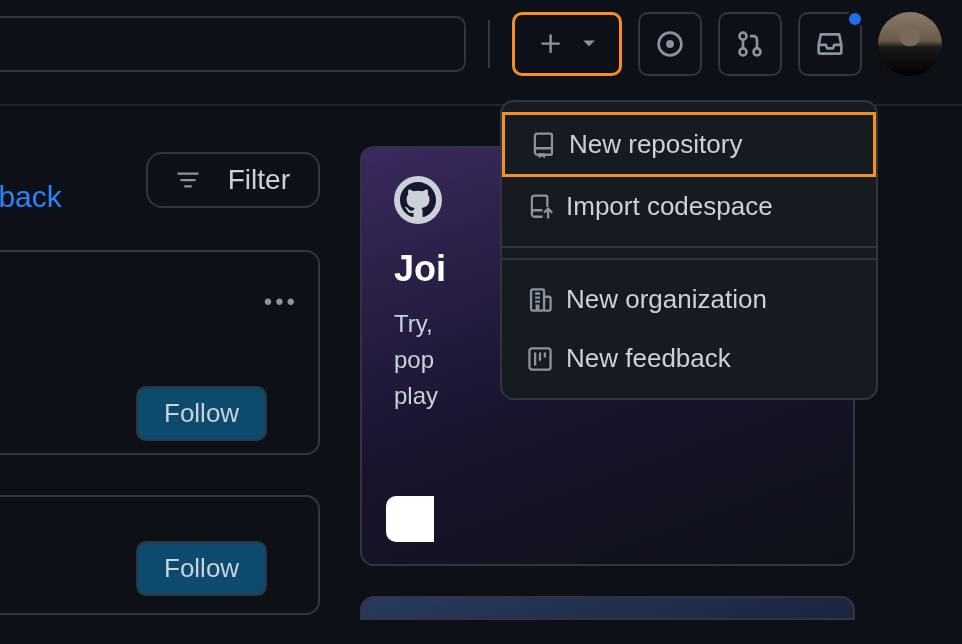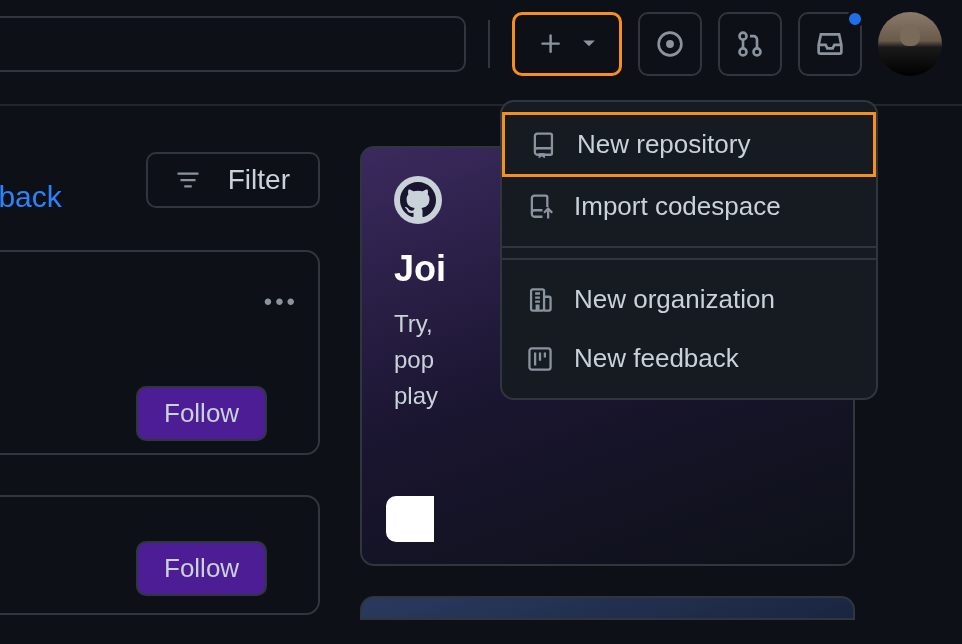--- a/index.html
+++ b/index.html
@@ -210,7 +210,7 @@
     .dropdown-item {
       display: flex;
       align-items: center;
-      gap: 20px;
+      gap: 12px;
       padding: 14px 24px;
       cursor: pointer;
       font-size: 26px;

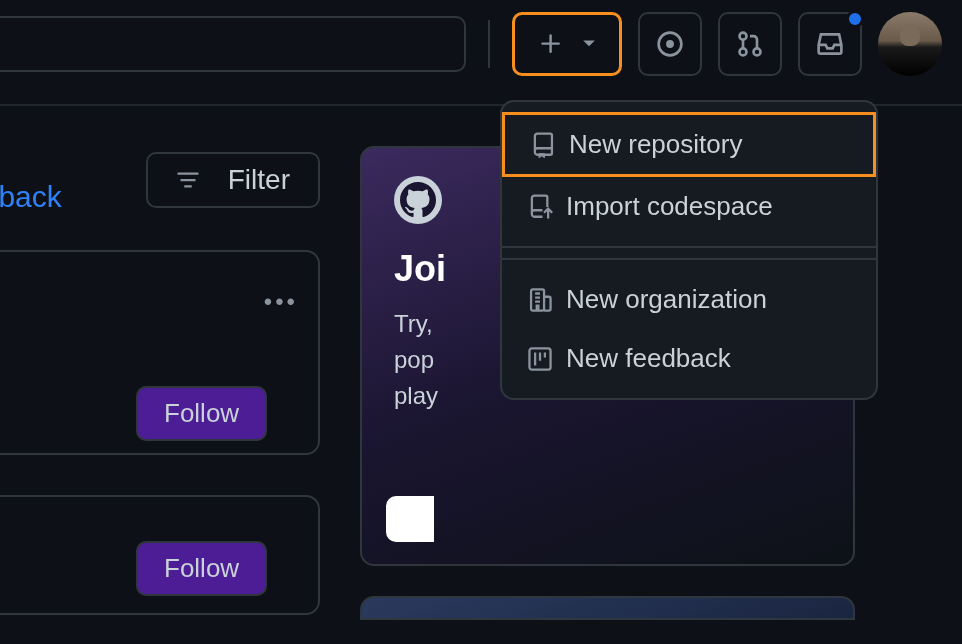--- a/index.html
+++ b/index.html
@@ -109,7 +109,7 @@
       gap: 28px;
       padding: 10px 28px;
       border: 2px solid #30363d;
-      border-radius: 10px;
+      border-radius: 16px;
       color: #c9d1d9;
       font-size: 28px;
       font-weight: 500;

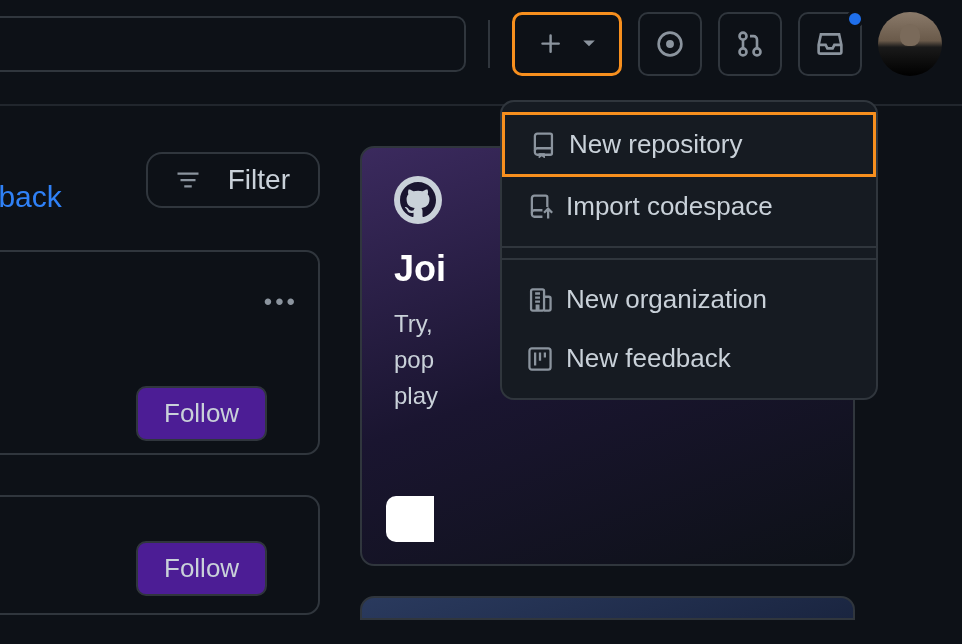--- a/index.html
+++ b/index.html
@@ -136,7 +136,7 @@
       display: inline-block;
       padding: 10px 26px;
       border: 2px solid #30363d;
-      background: #4c1d95;
+      background: #0c4a6e;
       border-radius: 10px;
       color: #c9d1d9;
       font-size: 26px;

